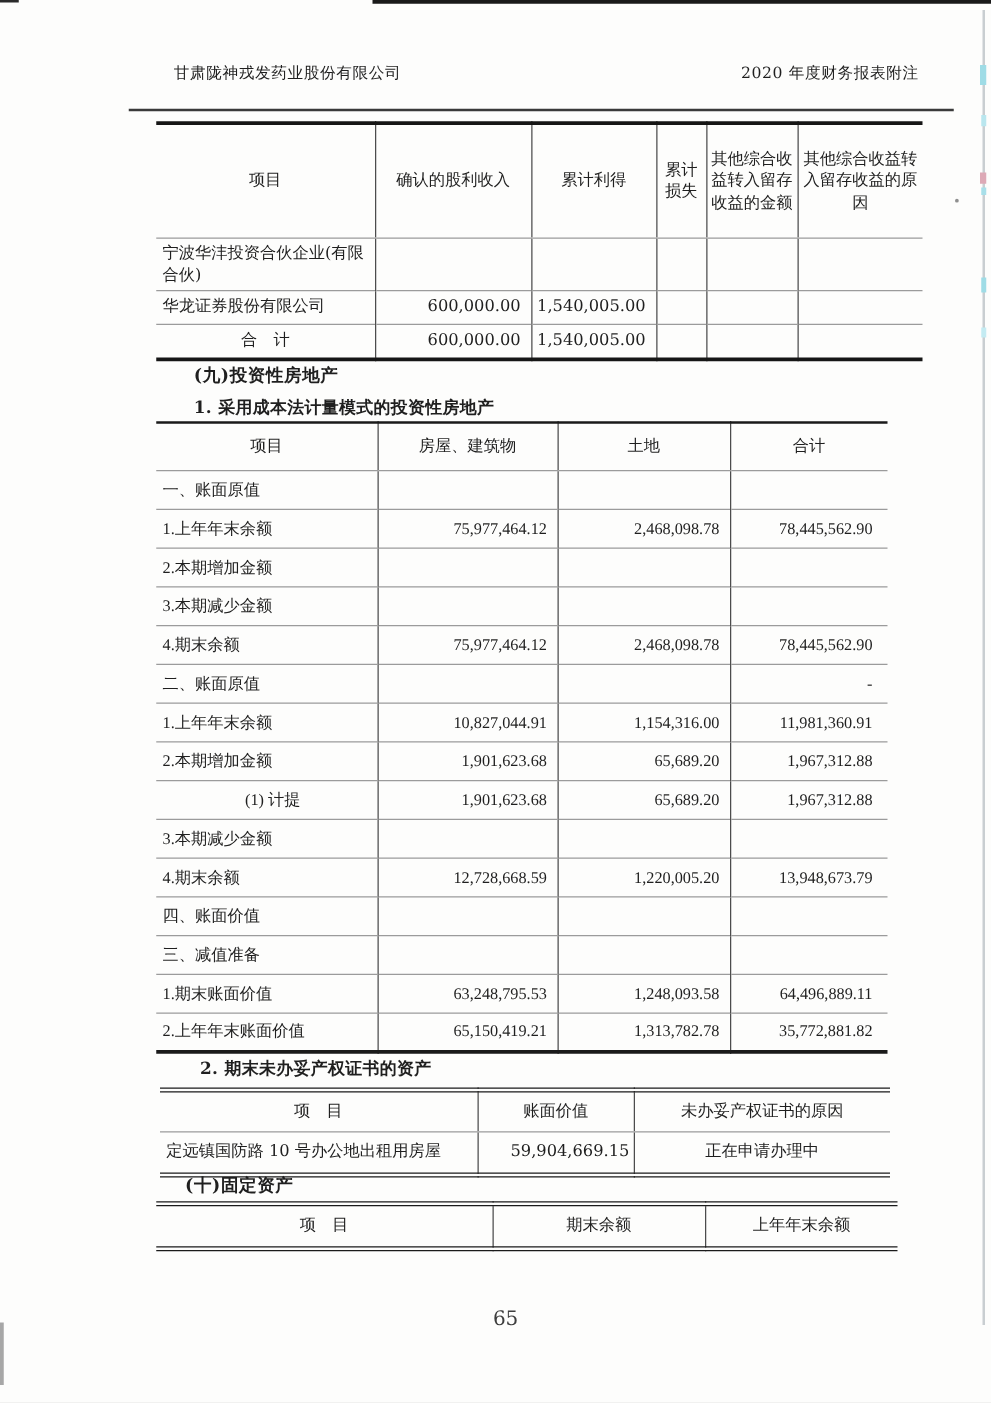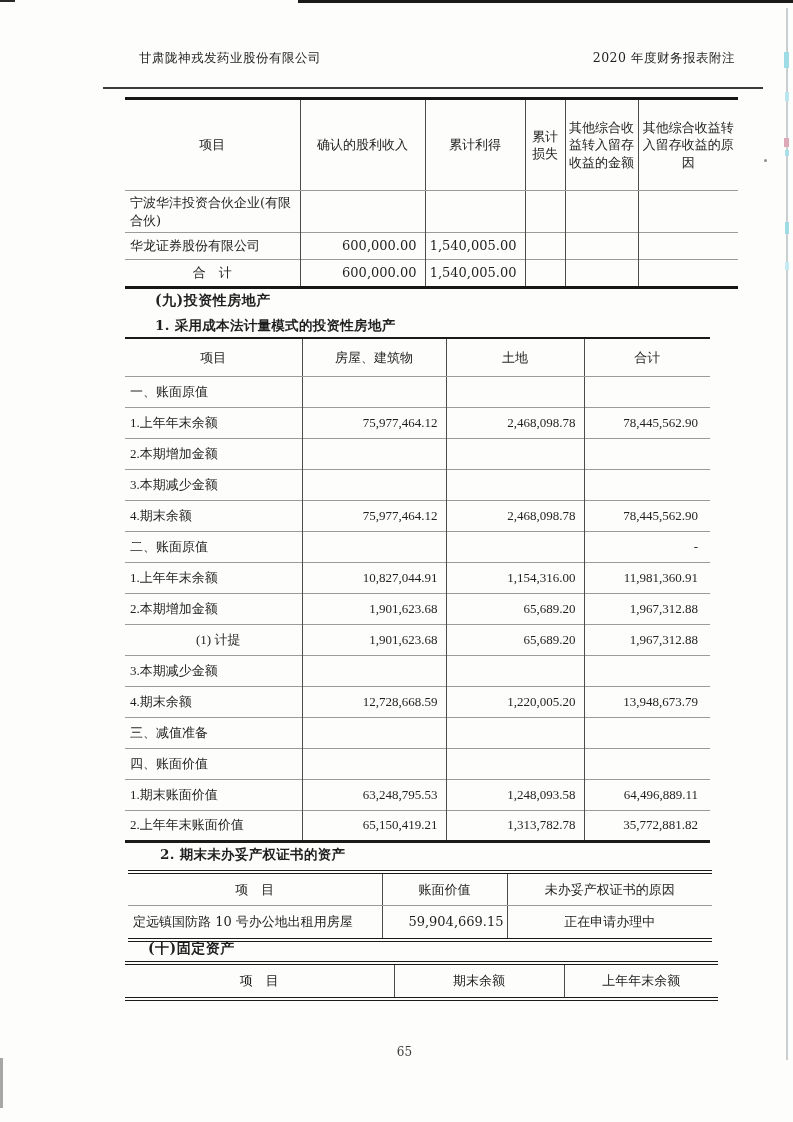--- a/index.html
+++ b/index.html
@@ -234,13 +234,13 @@
           <td class="num" style="padding-right:12px">13,948,673.79</td>
         </tr>
       <tr>
+          <td class="lbl">四、账面价值</td>
+          <td class="num"></td>
+          <td class="num"></td>
+          <td class="num" style="padding-right:12px"></td>
+        </tr>
+      <tr>
           <td class="lbl">三、减值准备</td>
-          <td class="num"></td>
-          <td class="num"></td>
-          <td class="num" style="padding-right:12px"></td>
-        </tr>
-      <tr>
-          <td class="lbl">四、账面价值</td>
           <td class="num"></td>
           <td class="num"></td>
           <td class="num" style="padding-right:12px"></td>

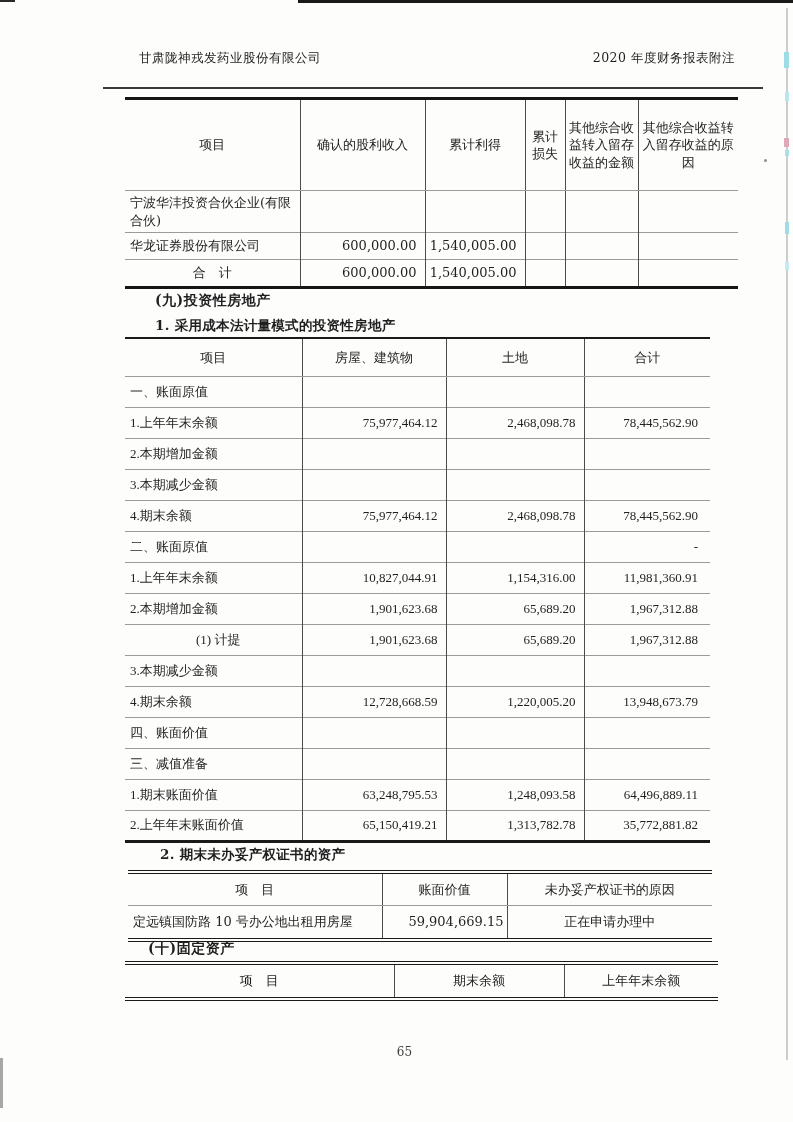--- a/index.html
+++ b/index.html
@@ -76,7 +76,7 @@
   .t4 thead tr{height:36px;}
 
   
-  .page-num{position:absolute;top:1045px;left:0;width:771px;text-align:center;padding-left:38px;box-sizing:border-box;font-size:12px;color:#3d3d3d;}
+  .page-num{position:absolute;top:1045px;left:0;width:771px;text-align:center;padding-left:38px;box-sizing:border-box;font-size:16px;color:#3d3d3d;}
 </style>
 </head>
 <body>

